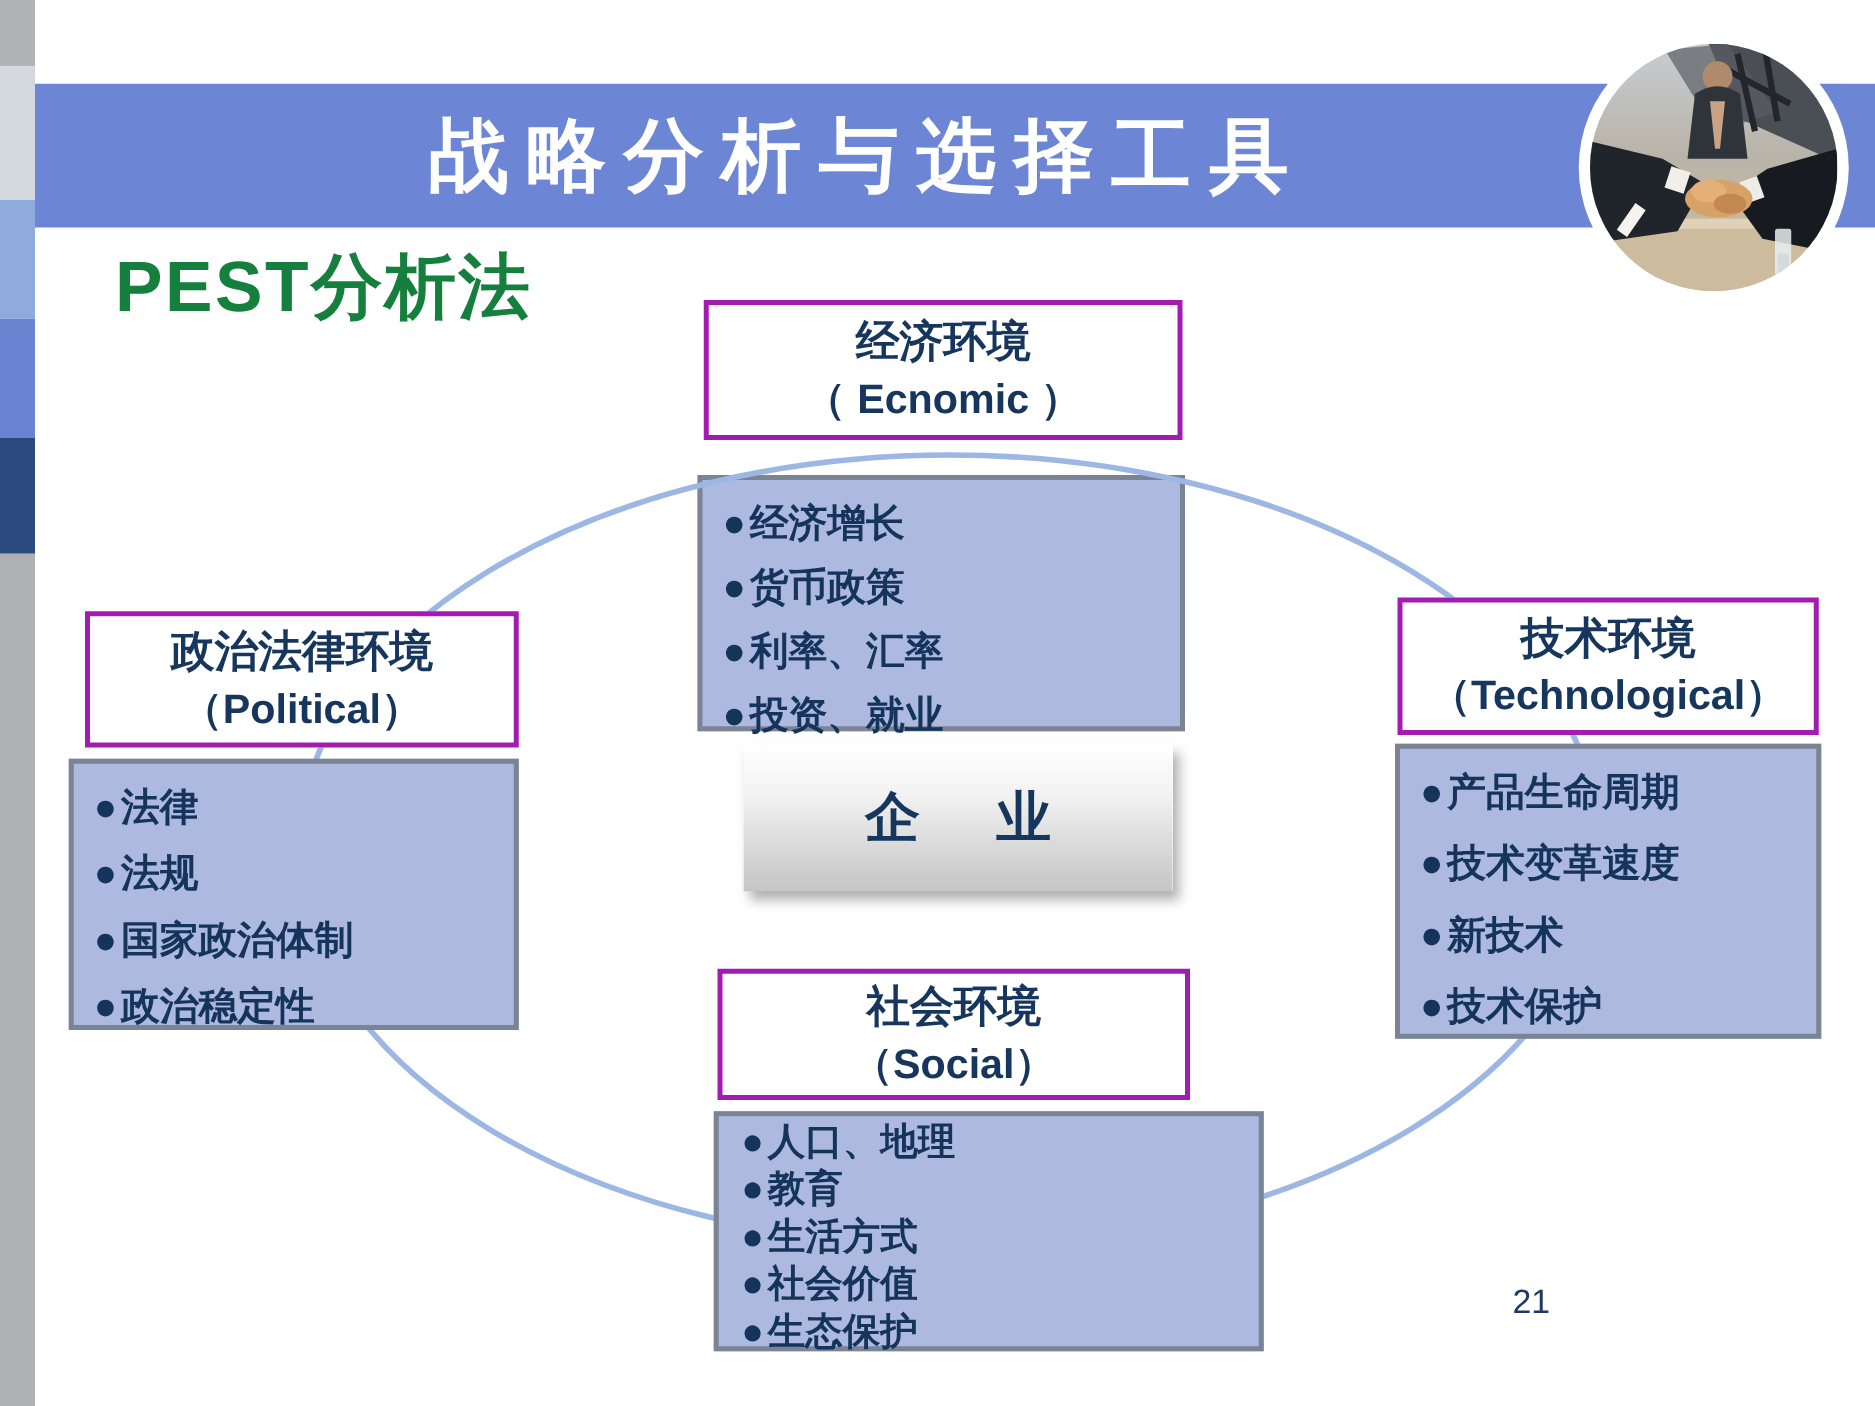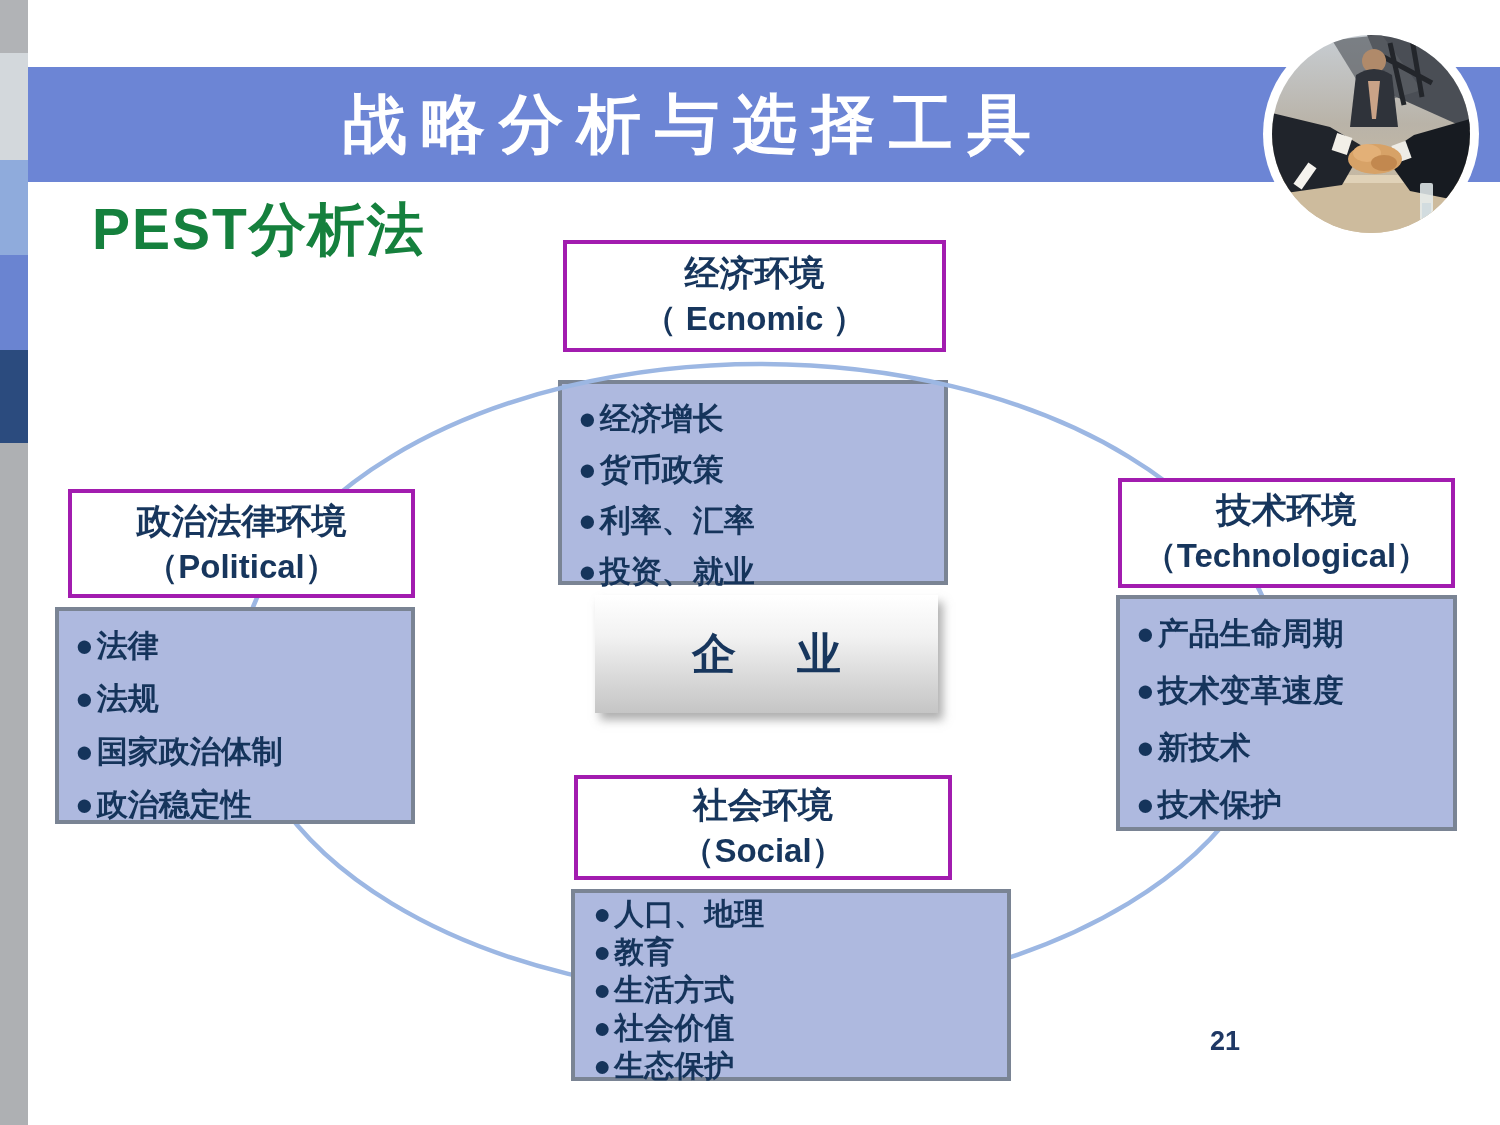--- a/index.html
+++ b/index.html
@@ -88,7 +88,7 @@
   
   .page-num{
     left:1210px;top:1026px;font-family:"Liberation Sans","DejaVu Sans",sans-serif;
-    font-weight:bold;font-size:27px;color:#1f3864;z-index:2;
+    font-weight:normal;font-size:27px;color:#1f3864;z-index:2;
   }
 </style>
 </head>

